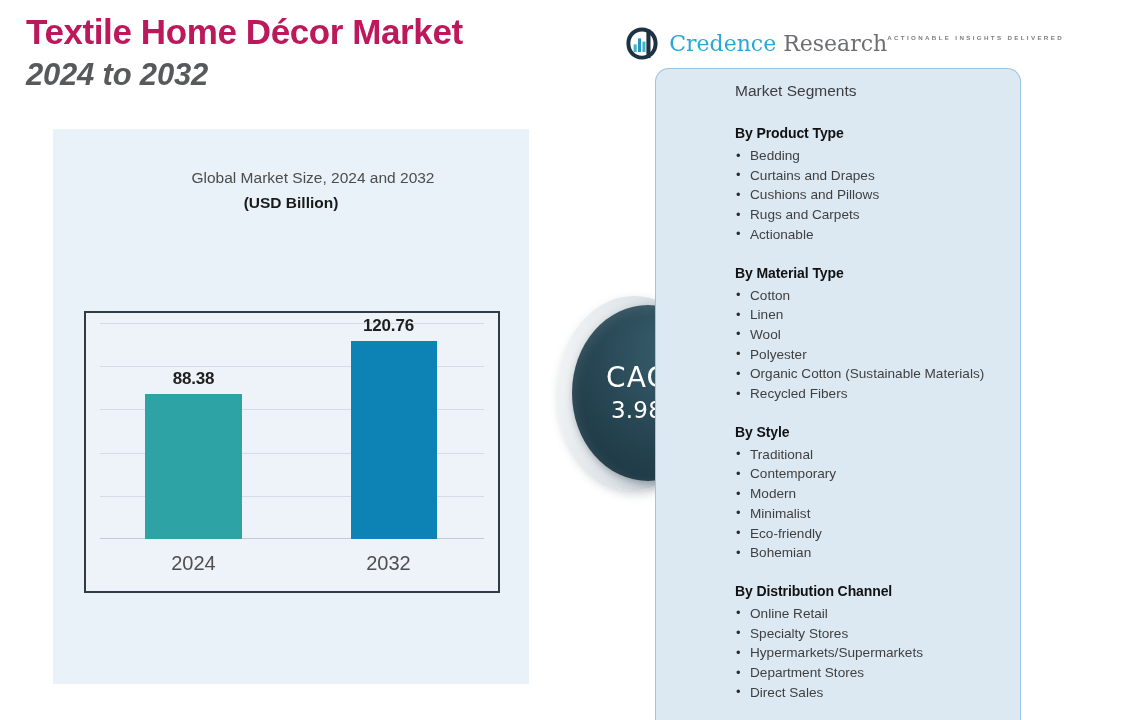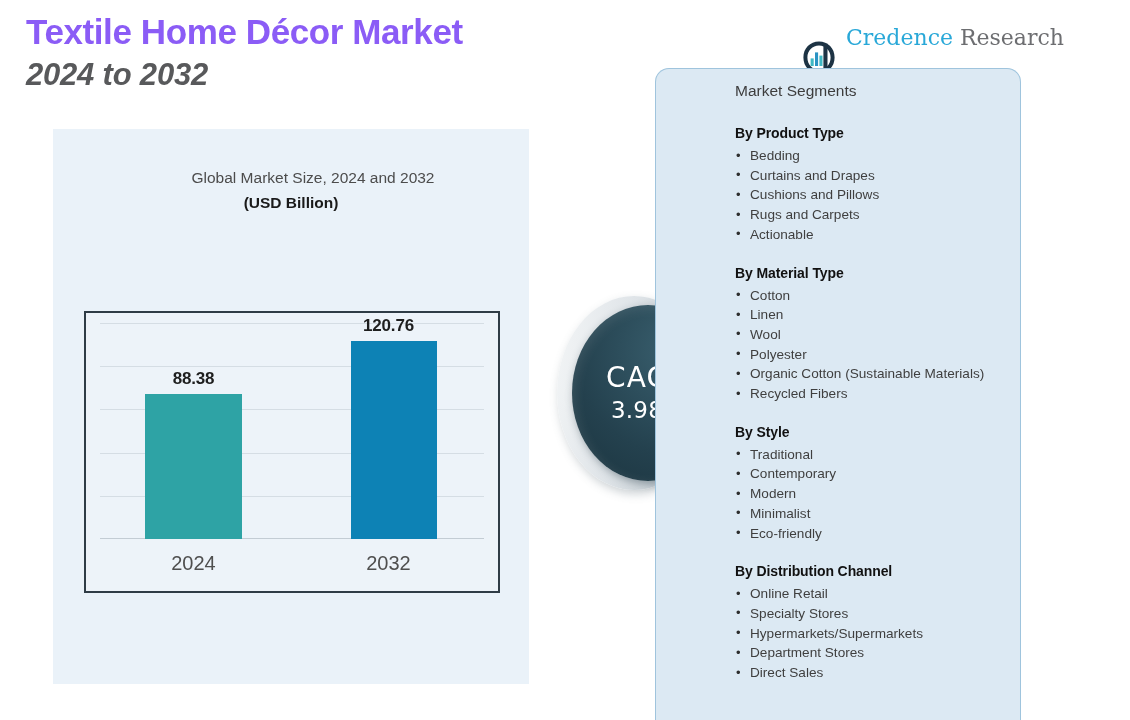--- a/index.html
+++ b/index.html
@@ -23,7 +23,7 @@
   #title-line1 {
     font-size: 35px;
     font-weight: bold;
-    color: #8b5cf6;
+    color: #be185d;
     letter-spacing: -0.4px;
     line-height: 44px;
     white-space: nowrap;

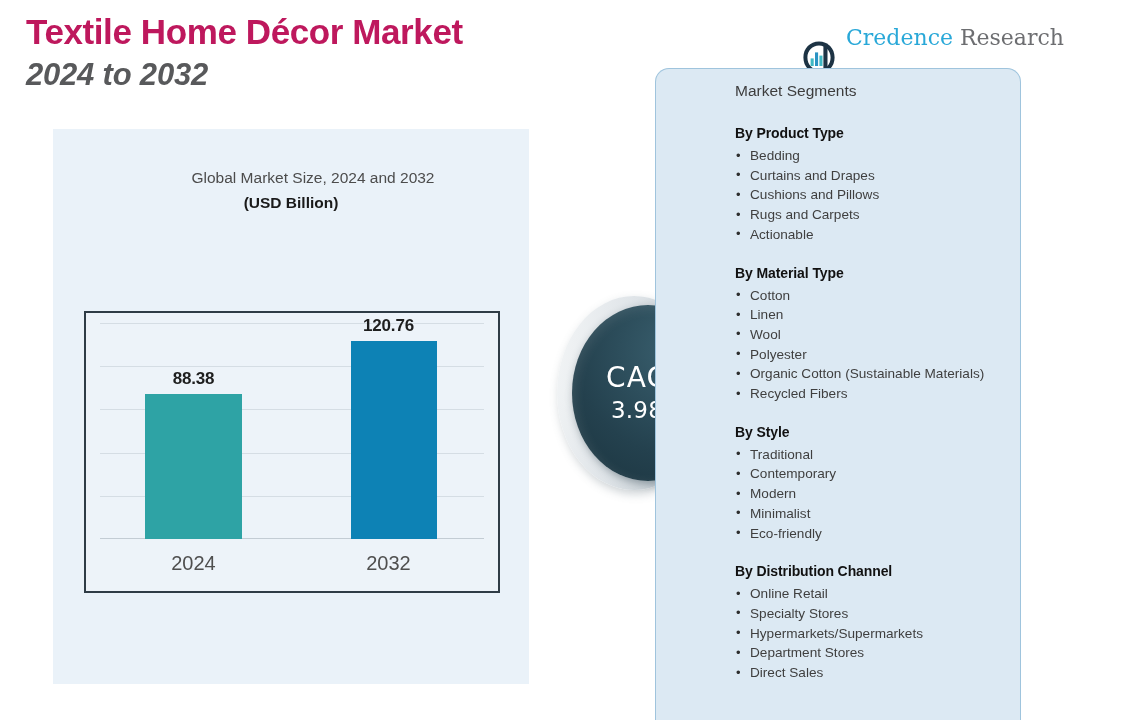--- a/index.html
+++ b/index.html
@@ -48,7 +48,7 @@
     gap: 9px;
   }
   #logo-mark { width: 36px; height: 36px; display: block; }
-  #logo-text-wrap { display: flex; flex-direction: column; justify-content: center; gap: 28px; }
+  #logo-text-wrap { display: flex; flex-direction: row; justify-content: center; }
   #logo-wordmark {
     font-size: 22px;
     line-height: 24px;

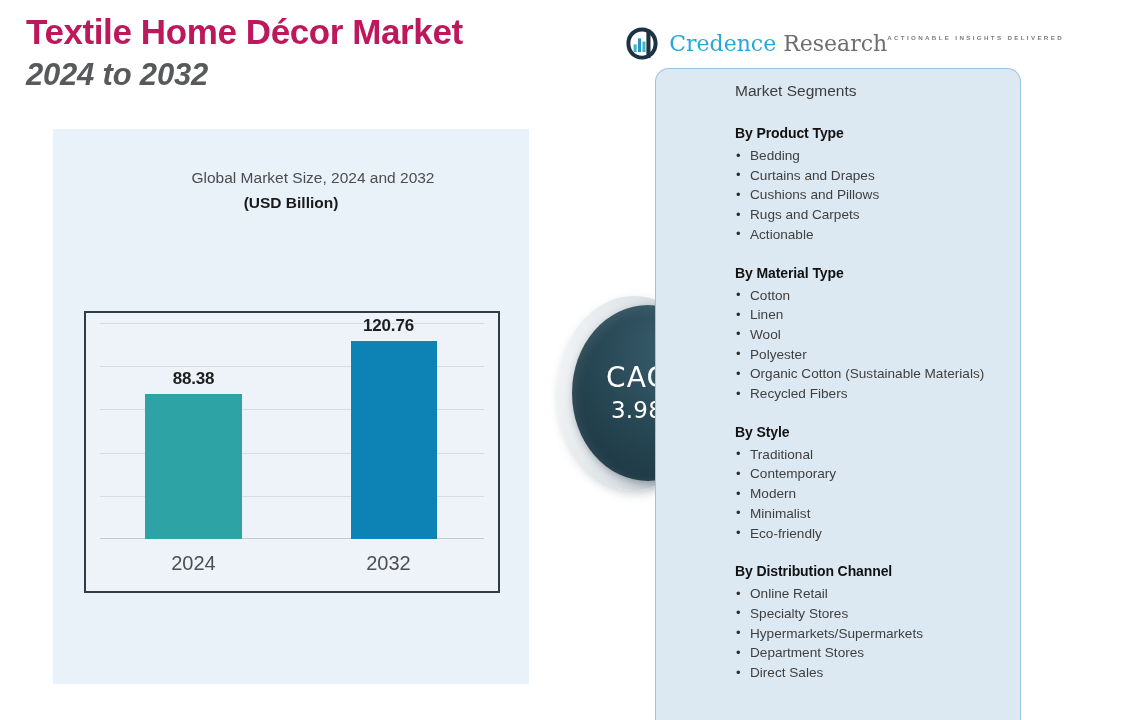--- a/index.html
+++ b/index.html
@@ -343,6 +343,7 @@
         <div class="segment-item">Modern</div>
         <div class="segment-item">Minimalist</div>
         <div class="segment-item">Eco-friendly</div>
+        <div class="segment-item">Bohemian</div>
       </div>
       <div class="segment-group">
         <div class="segment-heading">By Distribution Channel</div>

